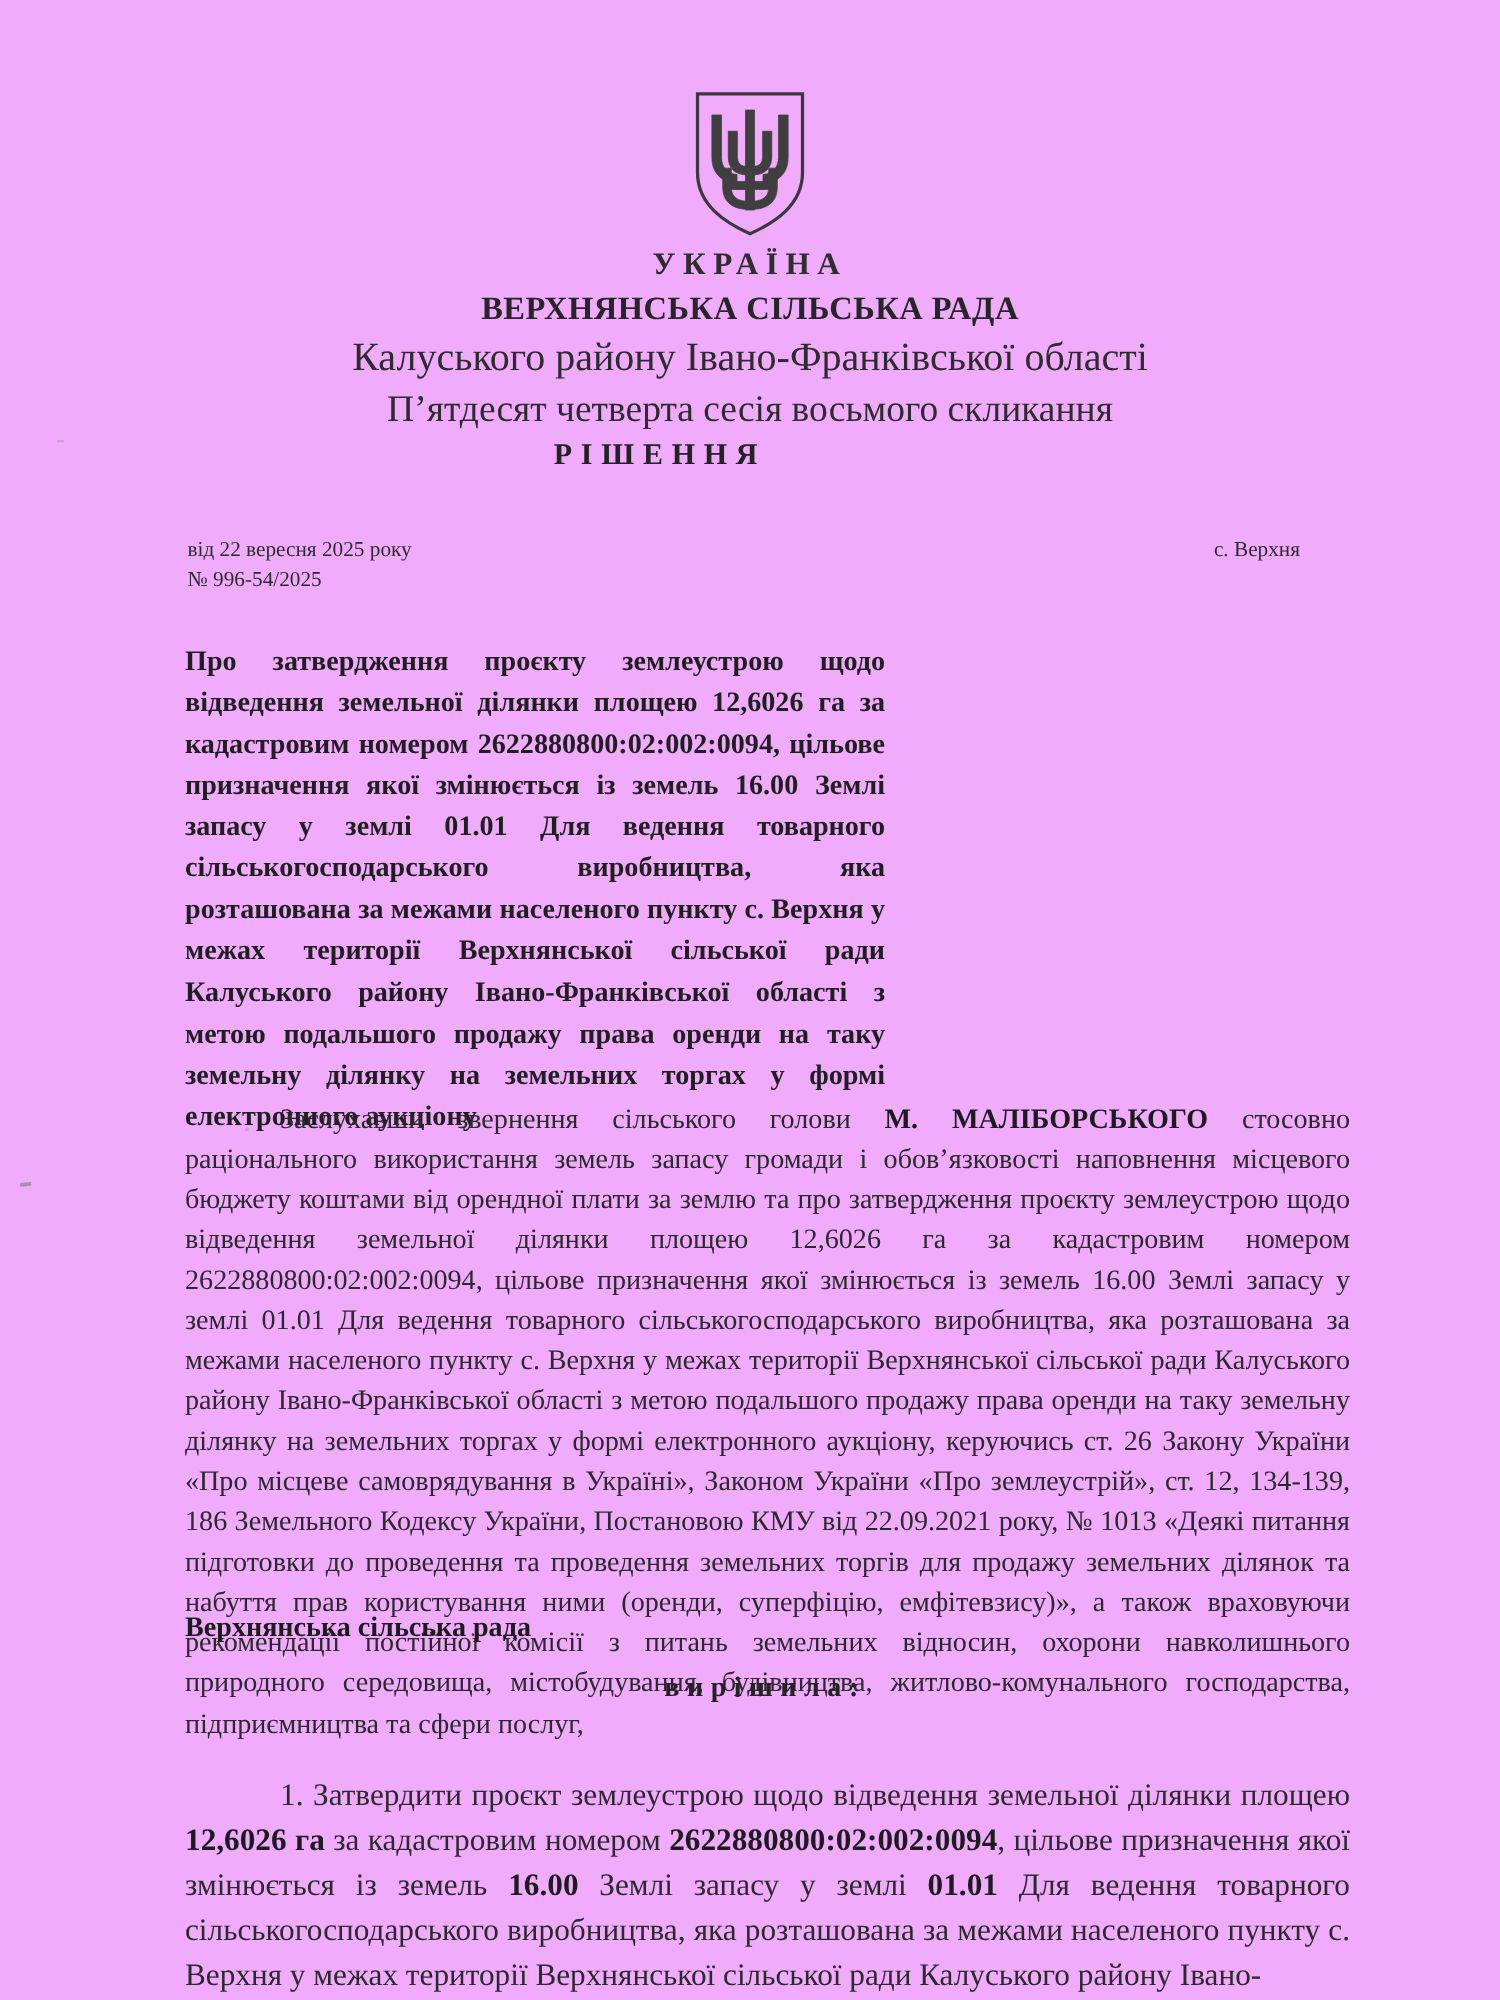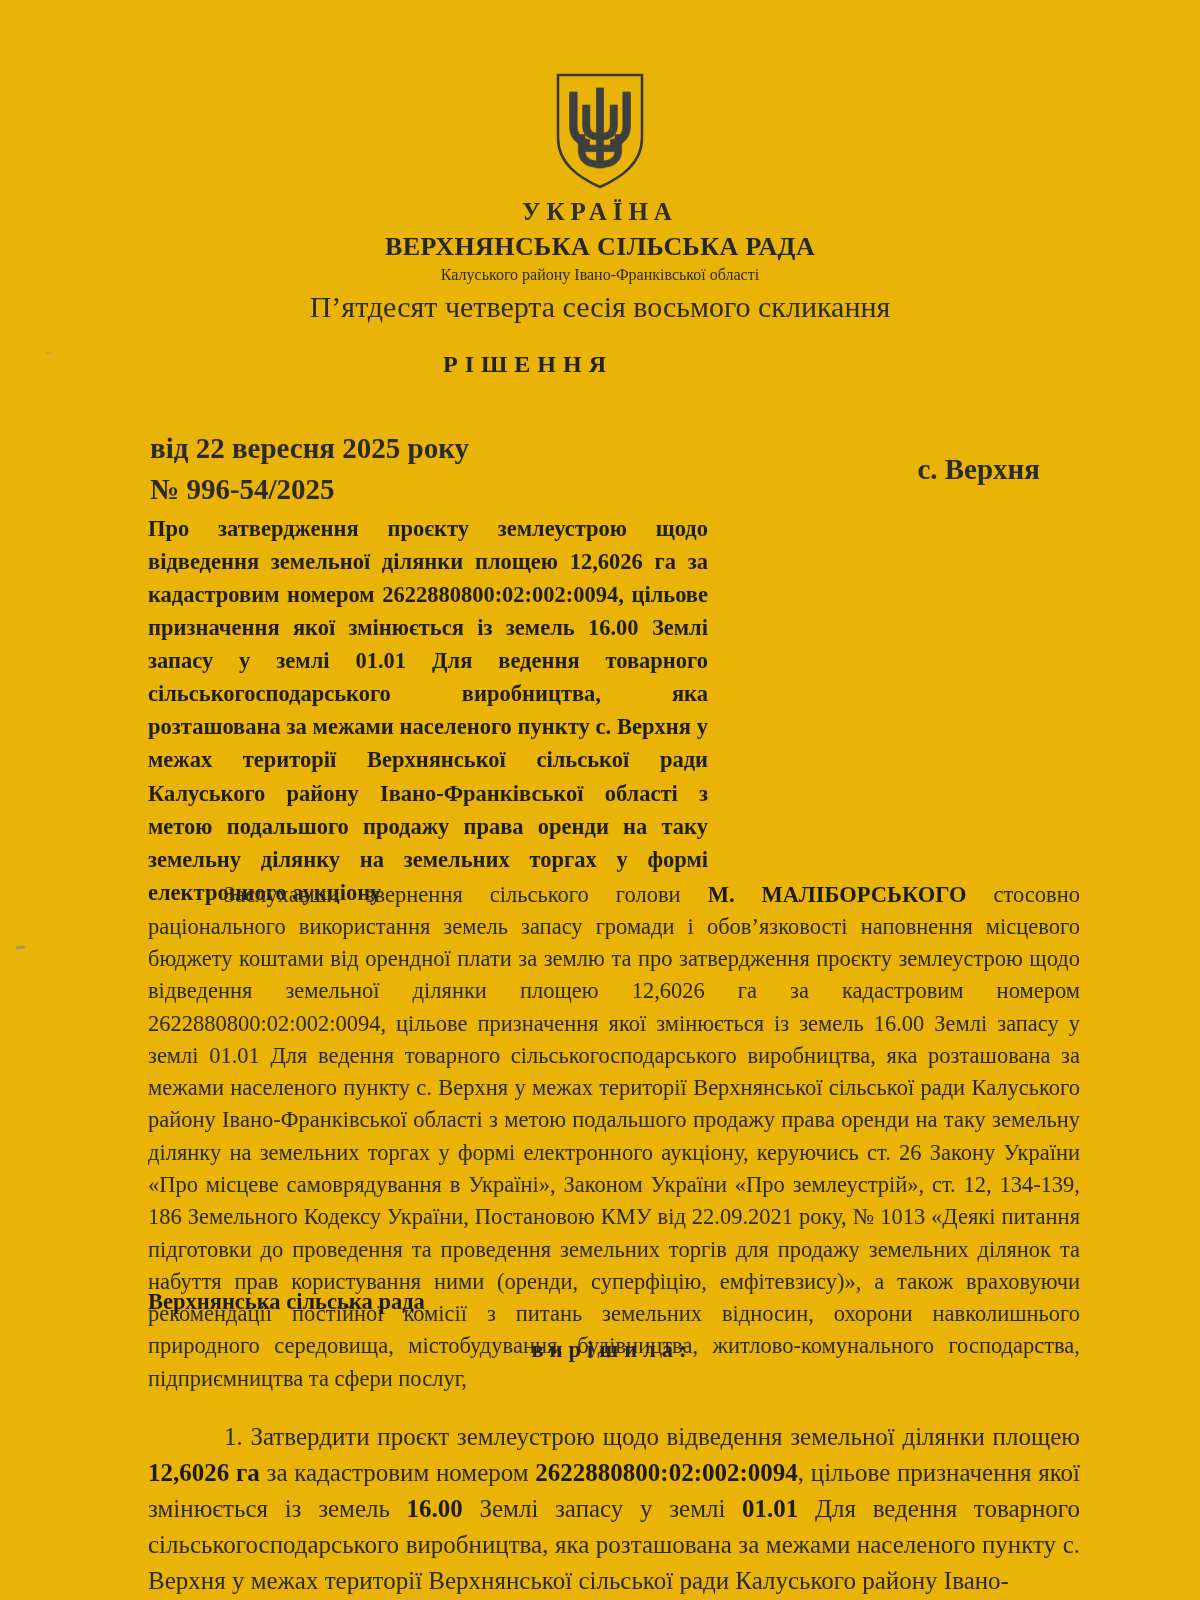--- a/index.html
+++ b/index.html
@@ -13,7 +13,7 @@
     width: 1200px;
     height: 1600px;
     margin: 0 auto;
-    background: #eab308;
+    background: #f0abfc;
     overflow: hidden;
     font-family: "Liberation Serif", "DejaVu Serif", serif;
     color: #2b2b2b;

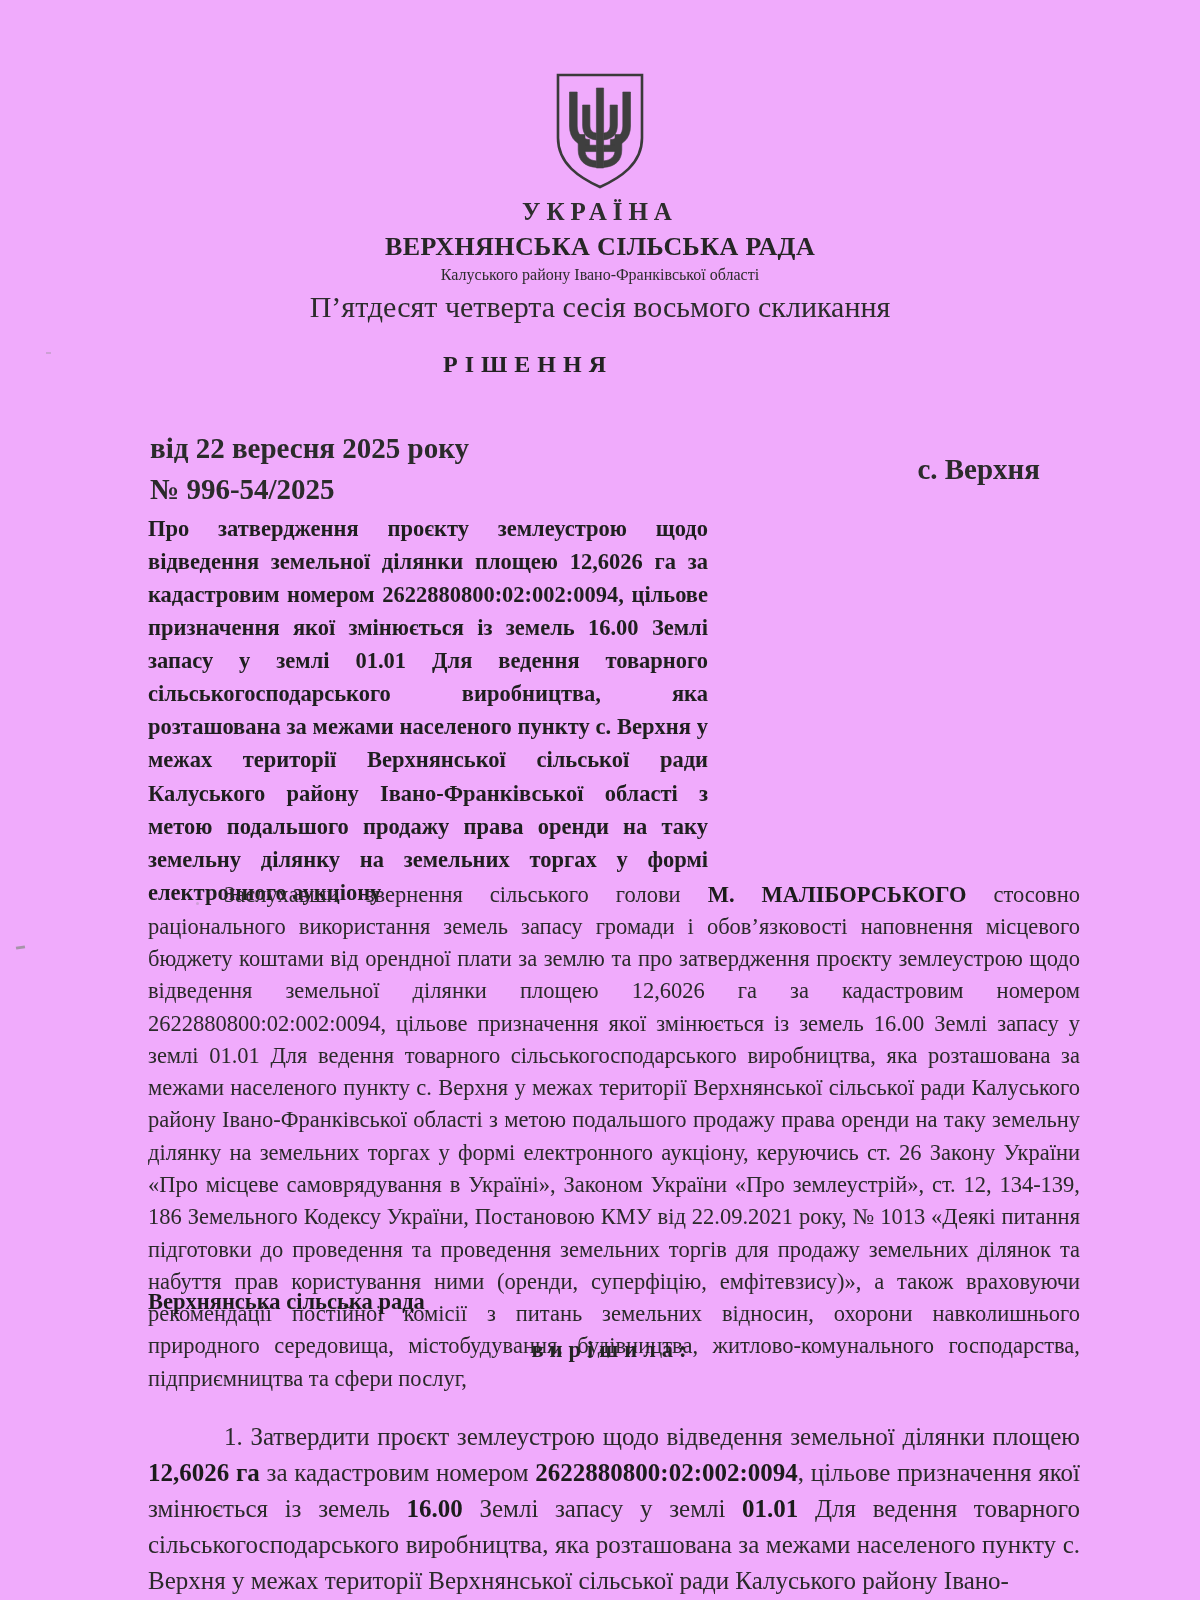--- a/index.html
+++ b/index.html
@@ -56,7 +56,7 @@
     margin-top: 1px;
   }
   .hdr-region {
-    font-size: 16px;
+    font-size: 32px;
     font-weight: normal;
     color: #2c2c2c;
     margin-top: 2px;

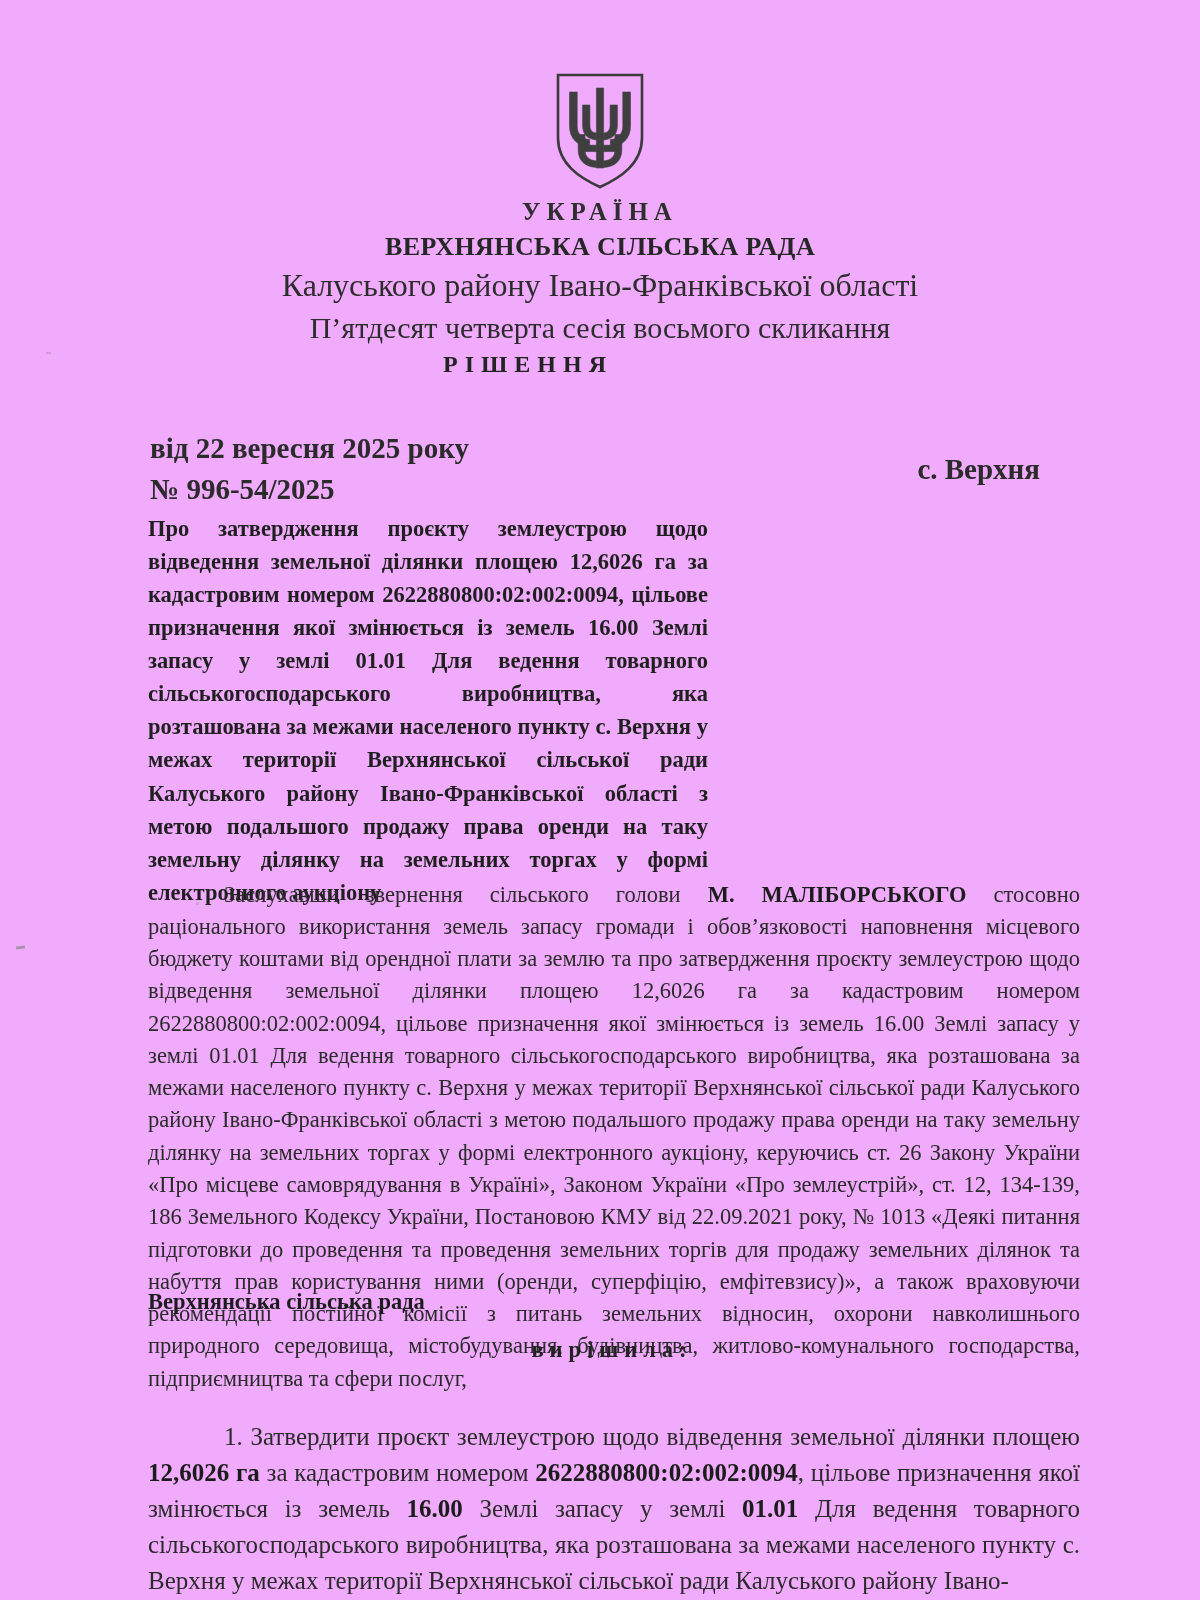--- a/index.html
+++ b/index.html
@@ -89,11 +89,10 @@
     width: 890px;
     display: flex;
     justify-content: space-between;
-    align-items: center;
-    font-size: 29px;
+    align-items: flex-start;
+    font-size: 17px;
     line-height: 1.42;
     color: #2b2b2b;
-    font-weight: bold;
   }
   .meta-left div { white-space: nowrap; }
   .meta-right { white-space: nowrap; }

